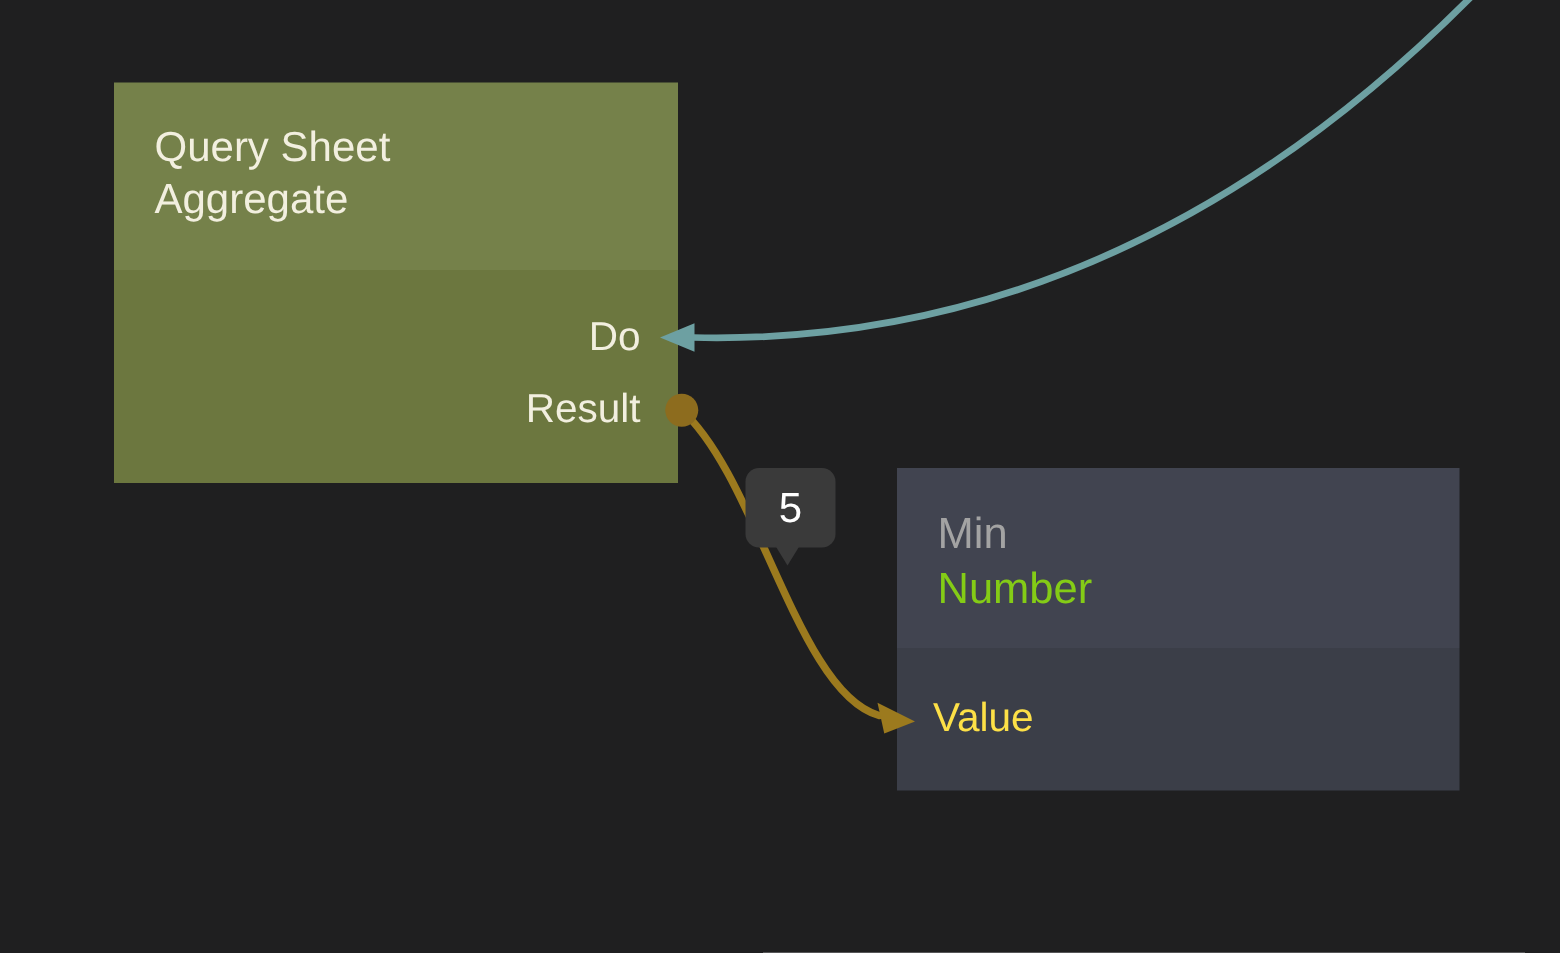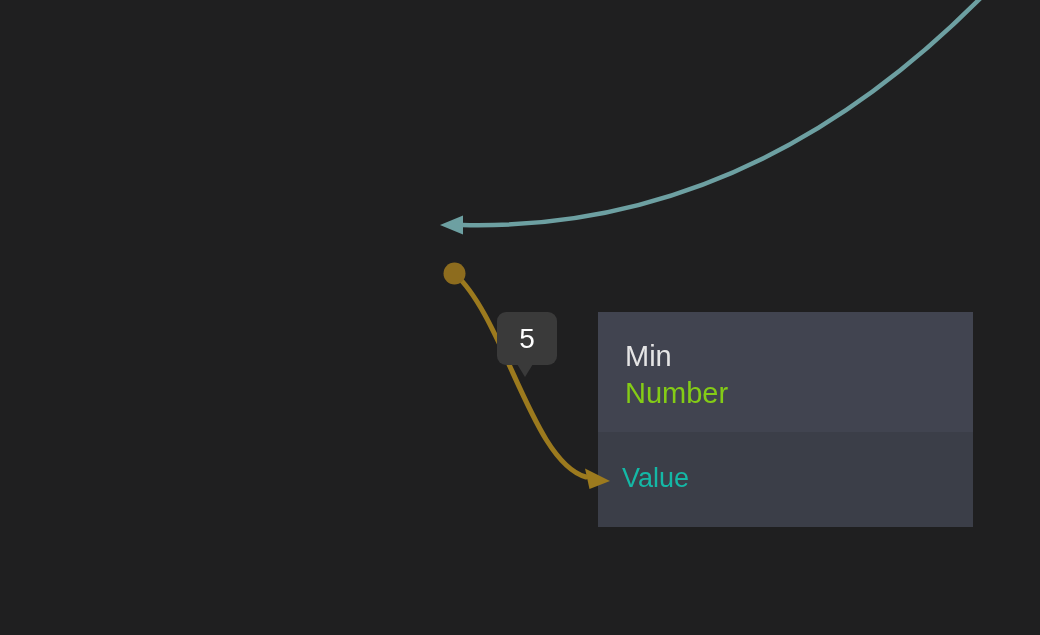--- a/index.html
+++ b/index.html
@@ -107,6 +107,19 @@
 
 <div class="canvas" style="background: rgb(31, 31, 32);">
 
+  <div class="node node-aggregate">
+    <div class="node-header" style="background: rgb(117, 129, 74);">
+      <div class="node-title">Query Sheet Aggregate</div>
+    </div>
+    <div class="node-body" style="background: rgb(108, 119, 63);">
+      <div class="port-row right">
+        <span>Do</span>
+      </div>
+      <div class="port-row right">
+        <span>Result</span>
+      </div>
+    </div>
+  </div>
 
   <div class="node node-min">
     <div class="node-header" style="background: rgb(65, 68, 80);">

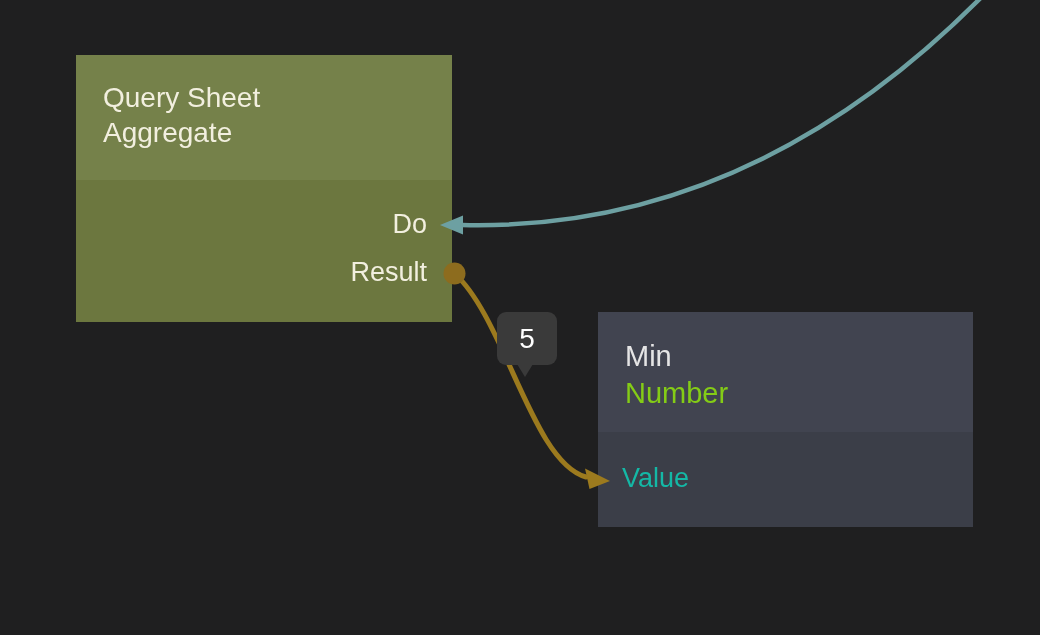--- a/index.html
+++ b/index.html
@@ -57,7 +57,7 @@
     padding: 26px 27px 0 27px;
   }
   .node-min .node-title {
-    color: #e5e5e5;
+    color: #a3a3a3;
     font-size: 29px;
     line-height: 37px;
   }

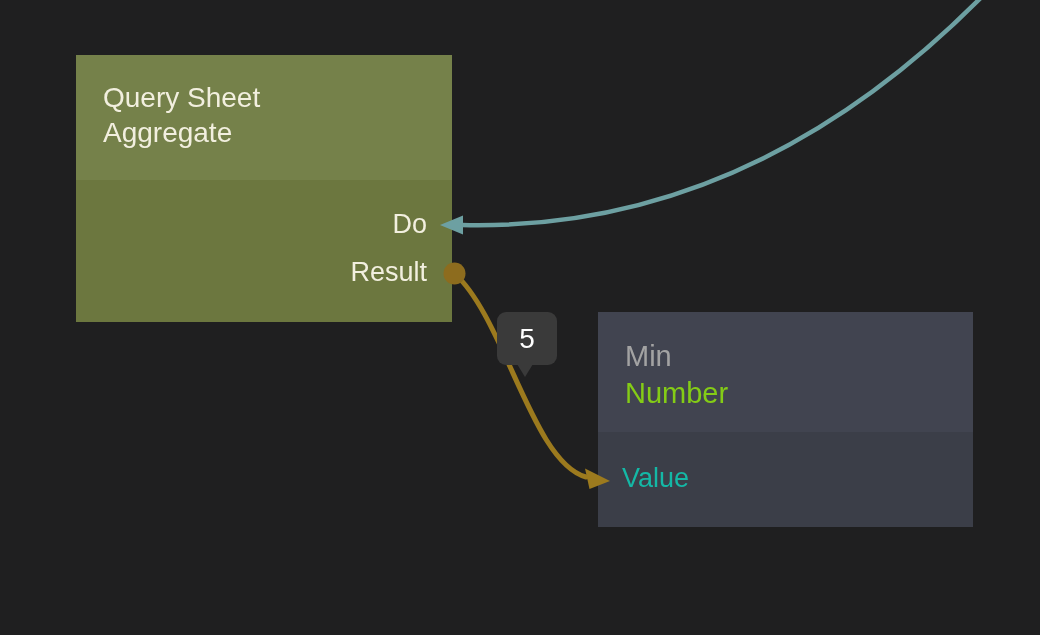--- a/index.html
+++ b/index.html
@@ -70,7 +70,7 @@
     background: #3b3e48;
     padding-top: 22px;
   }
-  .node-min .port-row { color: #14b8a6; }
+  .node-min .port-row { color: #fde047; }
 
   
   .edge-layer {

